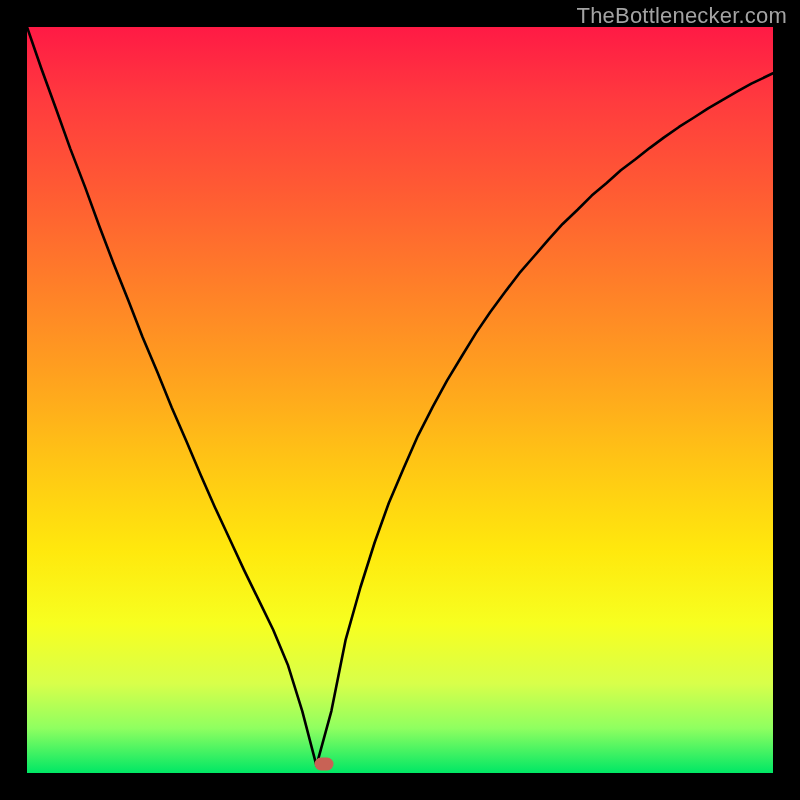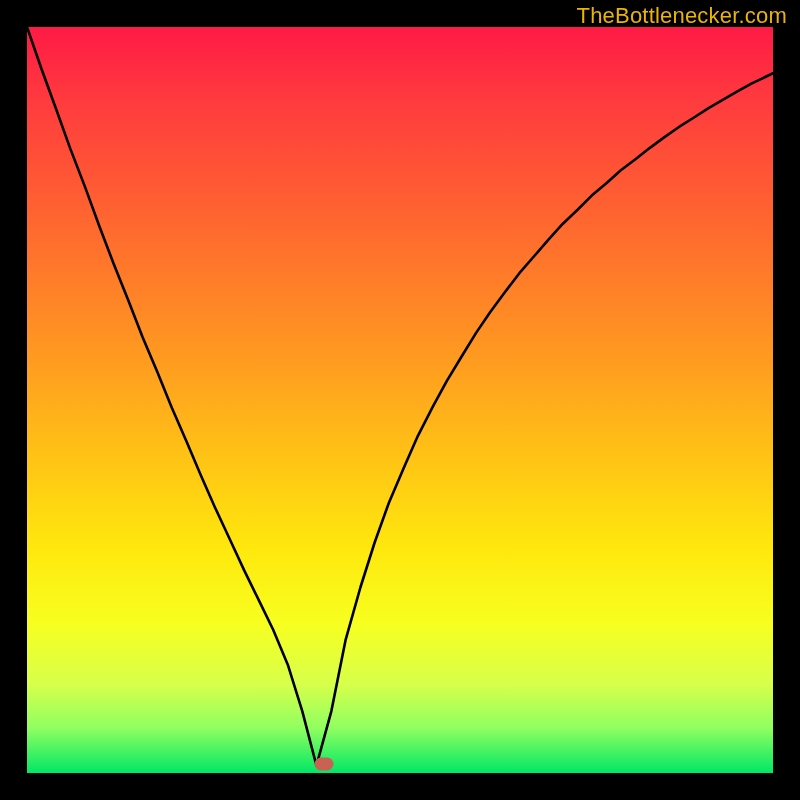--- a/index.html
+++ b/index.html
@@ -47,7 +47,7 @@
     position: absolute;
     top: 3px;
     right: 13px;
-    color: #eab308;
+    color: #a3a3a3;
     font-size: 22px;
     letter-spacing: 0.2px;
   }

